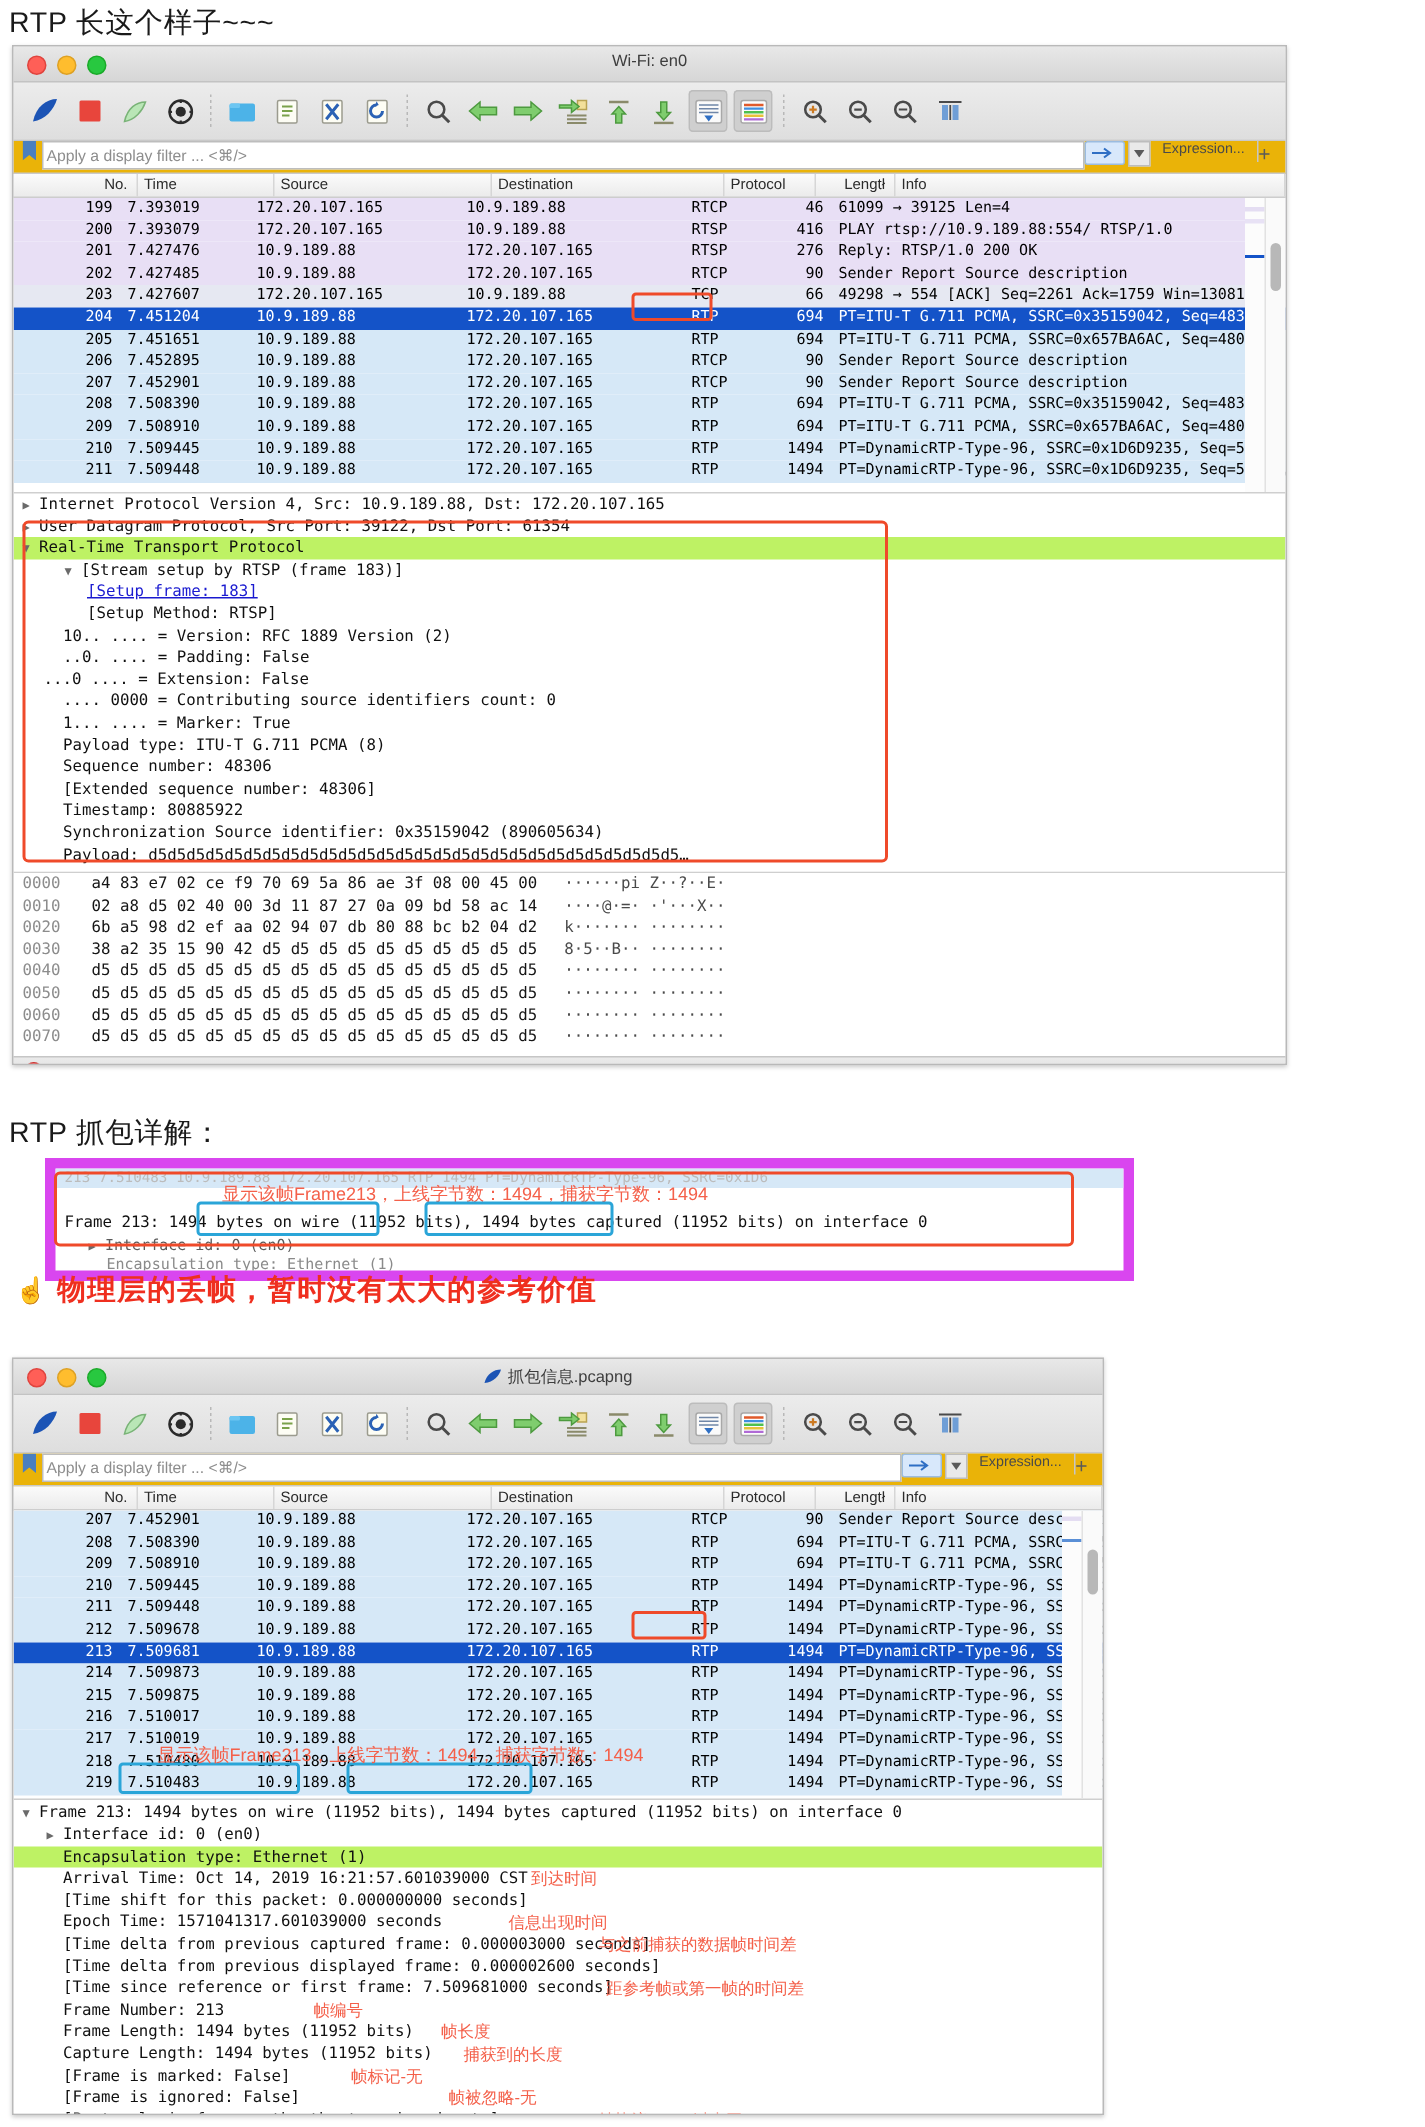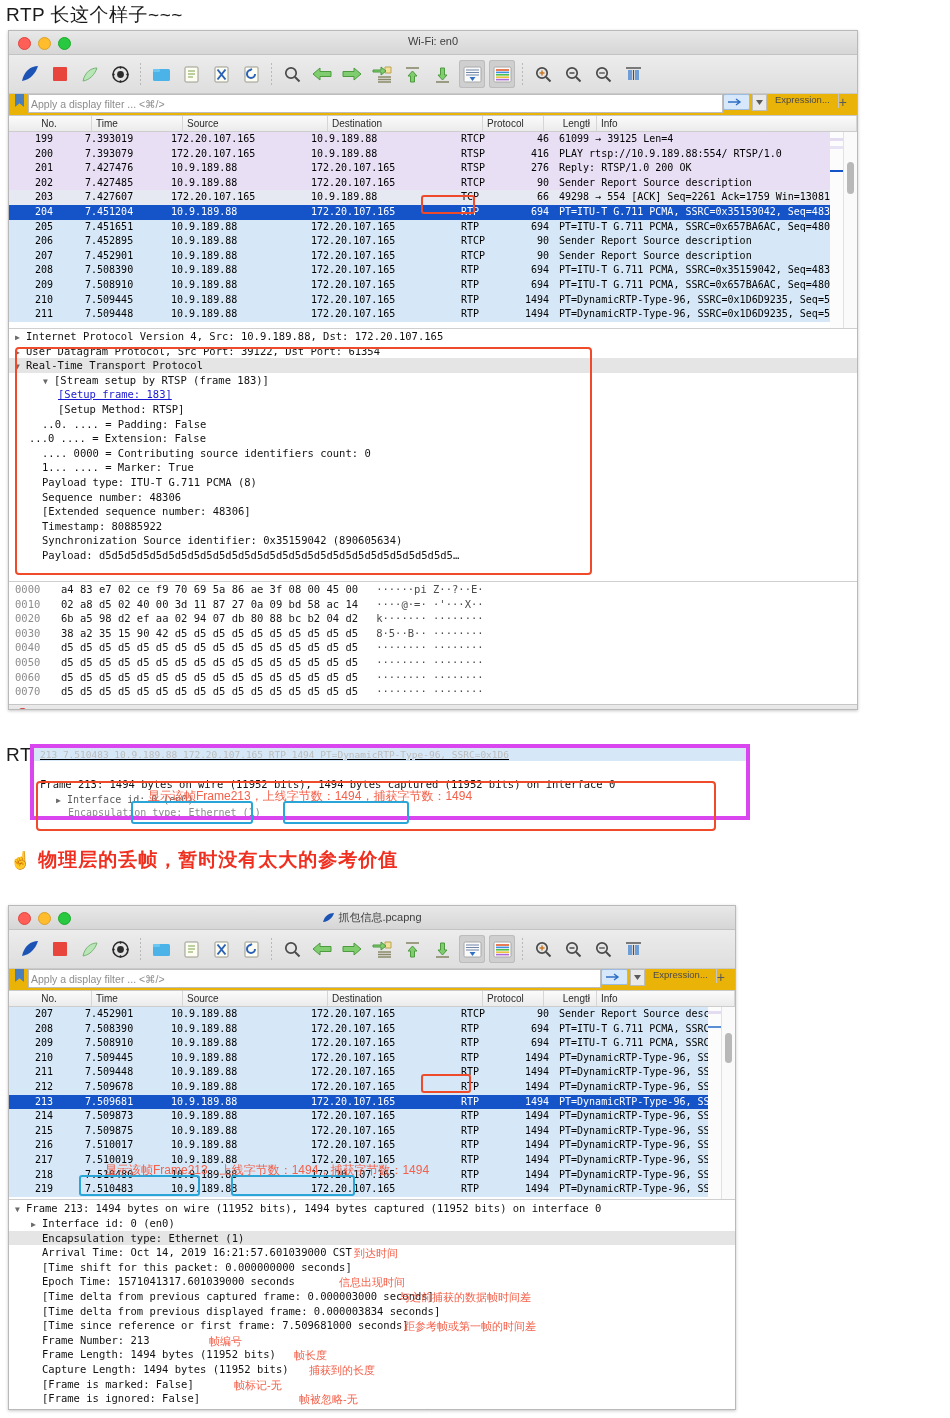--- a/index.html
+++ b/index.html
@@ -64,7 +64,7 @@
               font-family:"DejaVu Sans Mono", monospace; font-size:10px; }
   .prow { display:flex; height:14.6px; line-height:14.6px; white-space:nowrap; }
   .prow > span { overflow:hidden; padding-left:4px; box-sizing:border-box; }
-  .c-no    { width:72px; text-align:center; padding-right:6px; }
+  .c-no    { width:72px; text-align:right; padding-right:6px; }
   .c-time  { width:86px; }
   .c-src   { width:140px; }
   .c-dst   { width:150px; }

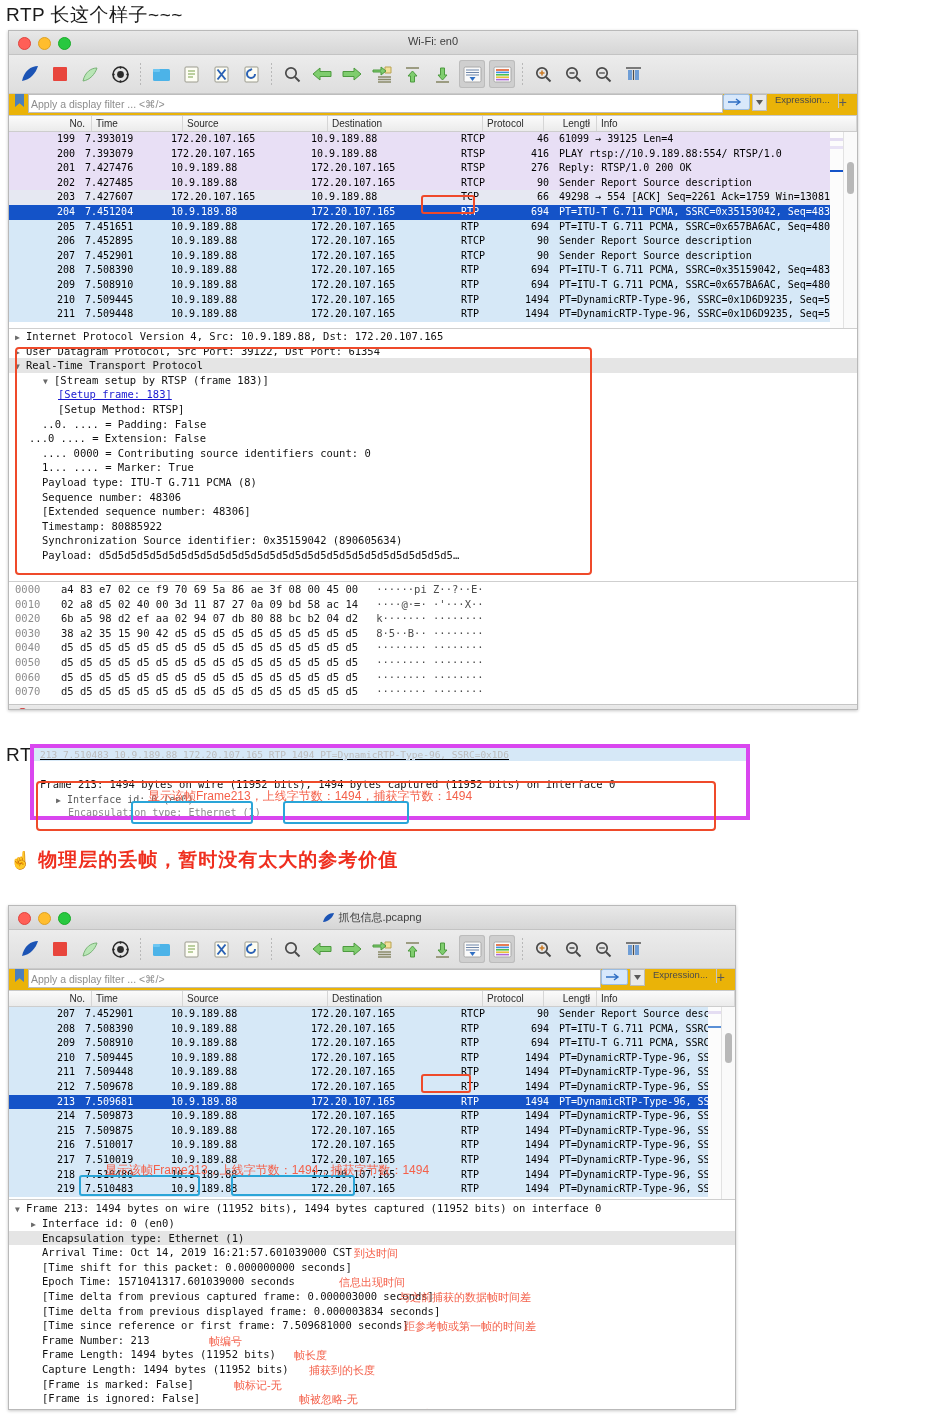--- a/index.html
+++ b/index.html
@@ -87,7 +87,7 @@
   .detail { background:#ffffff; font-family:"DejaVu Sans Mono", monospace;
             font-size:10.5px; color:#101010; overflow:hidden; position:relative; }
   .drow { height:14.6px; line-height:14.6px; white-space:nowrap; padding-left:6px; }
-  .drow.hl { background:#e5e5e5; }
+  .drow.hl { background:#bef264; }
   .tri { display:inline-block; width:11px; color:#6a6a6a; font-size:8px; }
   .lnk { color:#1a1ad0; text-decoration:underline; }
 

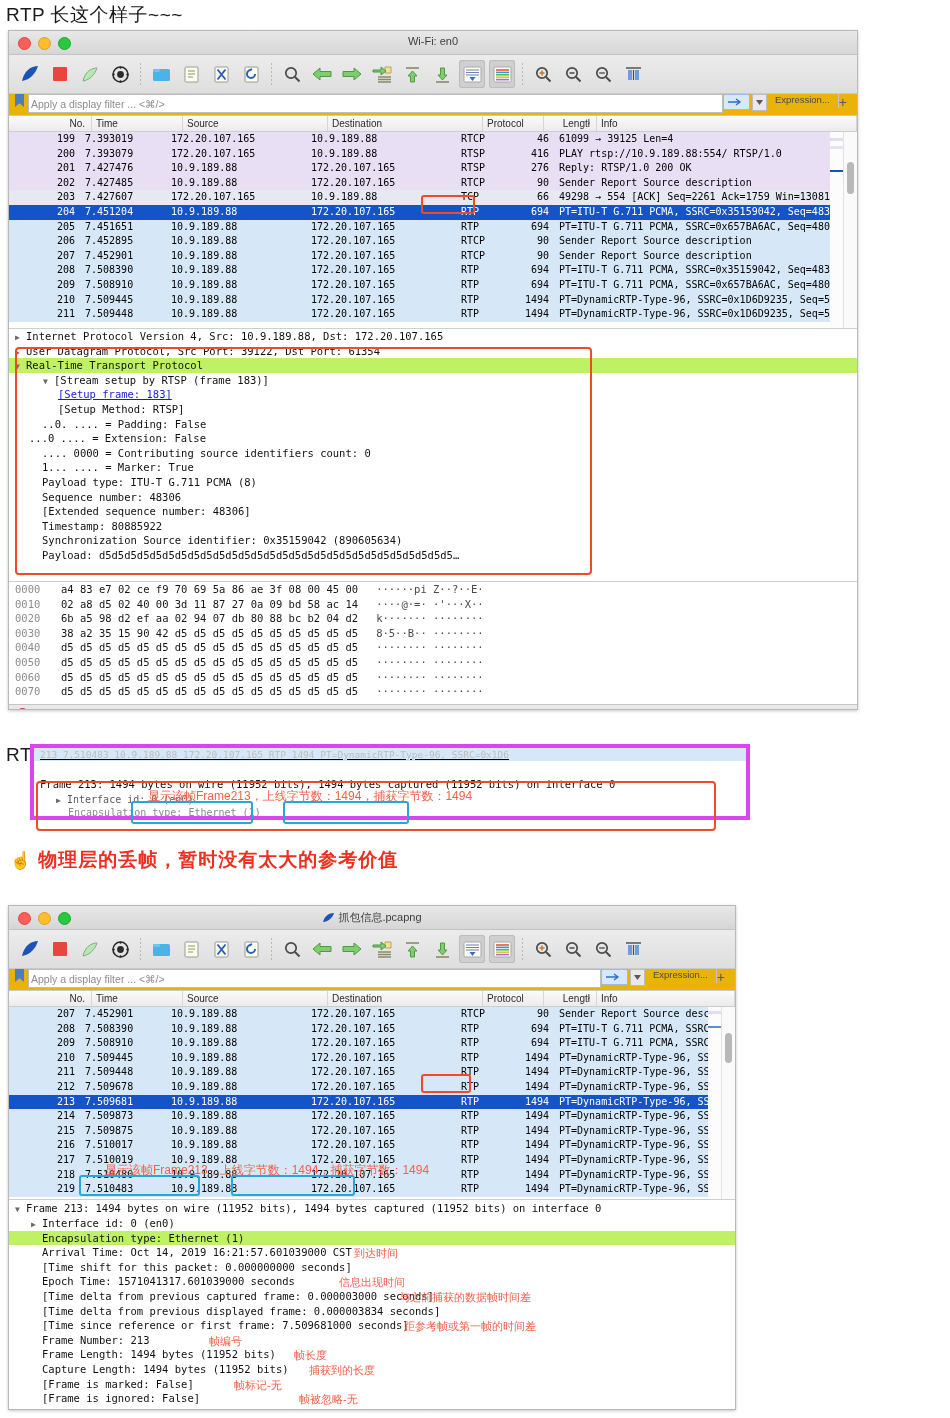--- a/index.html
+++ b/index.html
@@ -452,6 +452,7 @@
         <div class="drow" style="padding-left: 34px;"><span class="tri">▼</span><span>[Stream setup by RTSP (frame 183)]</span></div>
         <div class="drow" style="padding-left: 38px;"><span class="tri"></span><span class="lnk">[Setup frame: 183]</span></div>
         <div class="drow" style="padding-left: 38px;"><span class="tri"></span><span>[Setup Method: RTSP]</span></div>
+        <div class="drow" style="padding-left: 22px;"><span class="tri"></span><span>10.. .... = Version: RFC 1889 Version (2)</span></div>
         <div class="drow" style="padding-left: 22px;"><span class="tri"></span><span>..0. .... = Padding: False</span></div>
         <div class="drow" style="padding-left: 9px;"><span class="tri"></span><span>...0 .... = Extension: False</span></div>
         <div class="drow" style="padding-left: 22px;"><span class="tri"></span><span>.... 0000 = Contributing source identifiers count: 0</span></div>

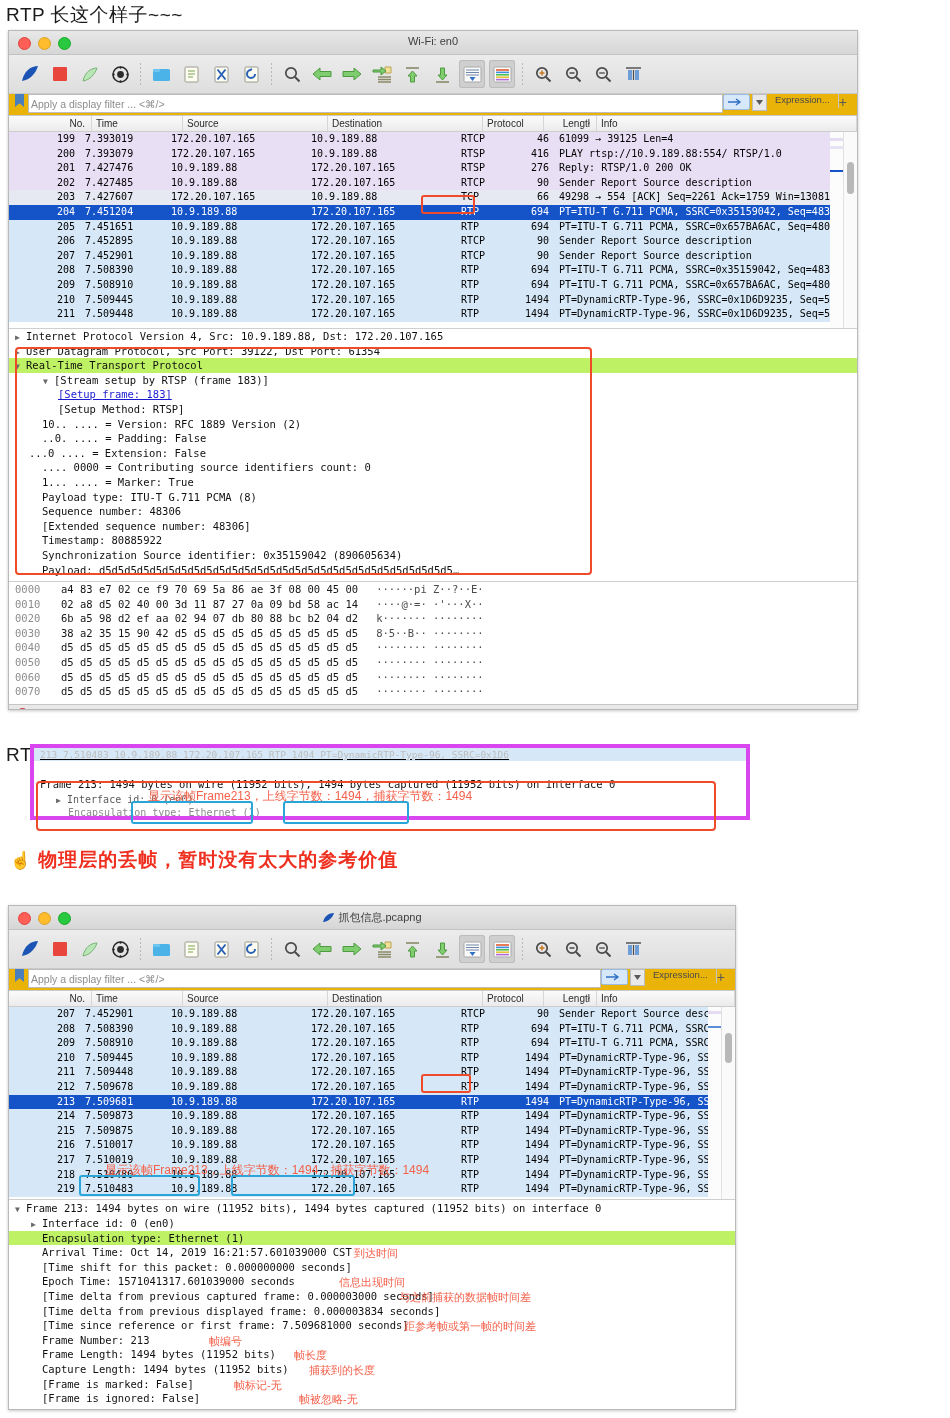--- a/index.html
+++ b/index.html
@@ -497,8 +497,8 @@
 
 <div class="heading-cn" style="position:absolute; left:0; top:740px;">RTP 抓包详解：</div>
 
-<div style="position:absolute; left:30px; top:744px; width:712px; height:68px;
-            background:#ffffff; border:4px solid #d946ef; overflow:hidden;text-decoration:underline;">
+<div style="position:absolute; left:30px; top:772px; width:712px; height:68px;
+            background:#ffffff; border:7px solid #d946ef; overflow:hidden;">
   <div style="font-family:'DejaVu Sans Mono',monospace; font-size:9.5px; color:#bcbcbc;
               background:#d6e8f7; height:13px; line-height:13px; padding-left:6px;
               white-space:nowrap; overflow:hidden;">213 7.510483      10.9.189.88           172.20.107.165        RTP      1494 PT=DynamicRTP-Type-96, SSRC=0x1D6</div>

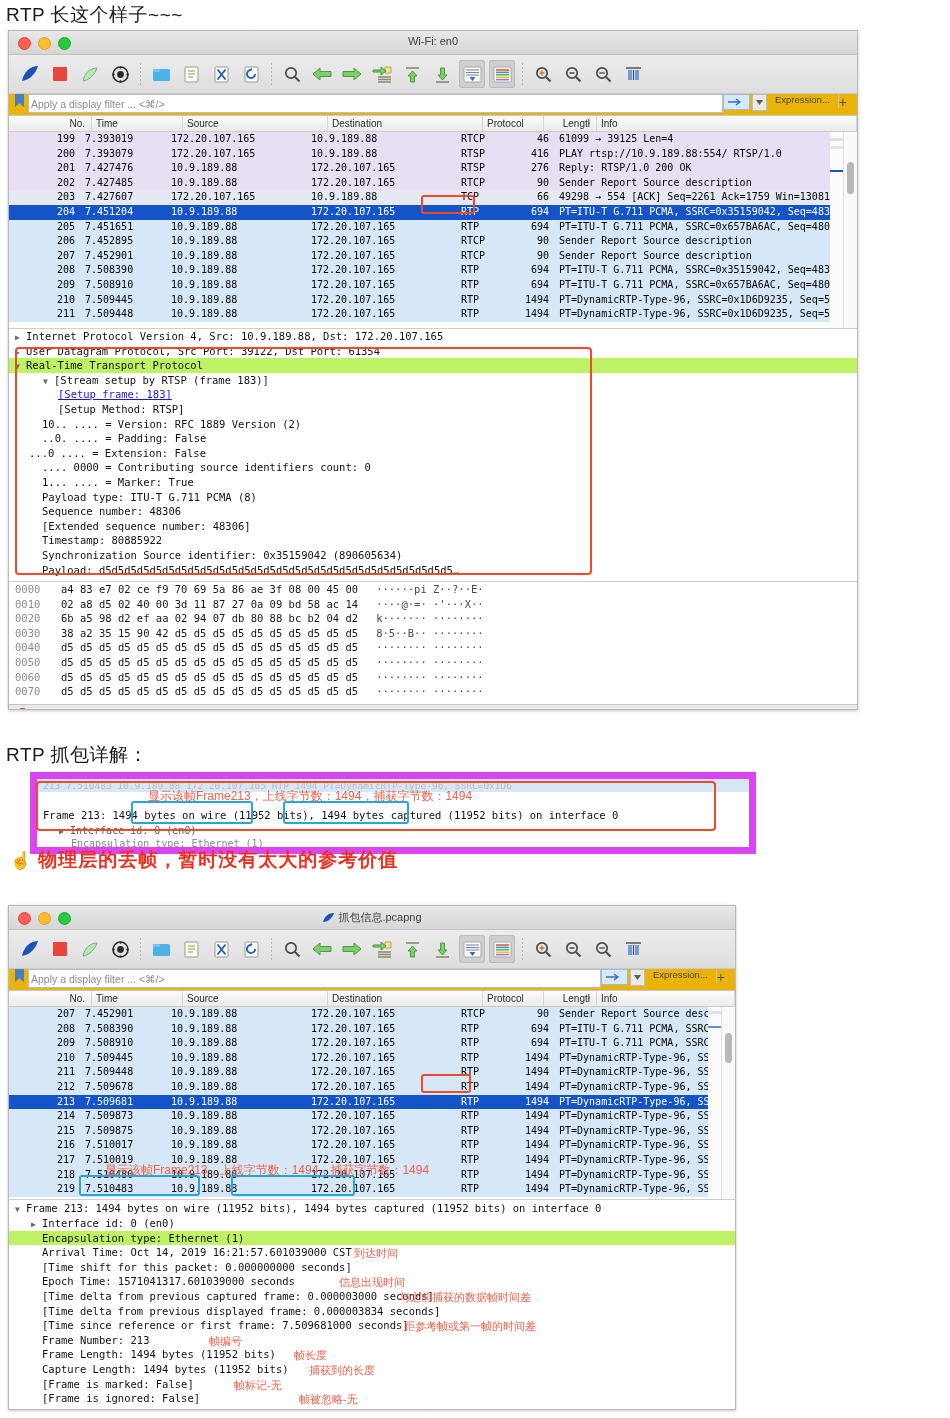--- a/index.html
+++ b/index.html
@@ -857,7 +857,7 @@
         <div class="drow" style="padding-left: 22px; position: relative;"><span class="tri"></span><span>[Time shift for this packet: 0.000000000 seconds]</span></div>
         <div class="drow" style="padding-left: 22px; position: relative;"><span class="tri"></span><span>Epoch Time: 1571041317.601039000 seconds</span><span style="position: absolute; color: rgb(244, 96, 74); font-family: &quot;Liberation Sans&quot;, sans-serif; font-size: 11px; white-space: nowrap; top: 1px; left: 330px;">信息出现时间</span></div>
         <div class="drow" style="padding-left: 22px; position: relative;"><span class="tri"></span><span>[Time delta from previous captured frame: 0.000003000 seconds]</span><span style="position: absolute; color: rgb(244, 96, 74); font-family: &quot;Liberation Sans&quot;, sans-serif; font-size: 11px; white-space: nowrap; top: 1px; left: 390px;">与之前捕获的数据帧时间差</span></div>
-        <div class="drow" style="padding-left: 22px; position: relative;"><span class="tri"></span><span>[Time delta from previous displayed frame: 0.000003834 seconds]</span></div>
+        <div class="drow" style="padding-left: 22px; position: relative;"><span class="tri"></span><span>[Time delta from previous displayed frame: 0.000002600 seconds]</span></div>
         <div class="drow" style="padding-left: 22px; position: relative;"><span class="tri"></span><span>[Time since reference or first frame: 7.509681000 seconds]</span><span style="position: absolute; color: rgb(244, 96, 74); font-family: &quot;Liberation Sans&quot;, sans-serif; font-size: 11px; white-space: nowrap; top: 1px; left: 395px;">距参考帧或第一帧的时间差</span></div>
         <div class="drow" style="padding-left: 22px; position: relative;"><span class="tri"></span><span>Frame Number: 213</span><span style="position: absolute; color: rgb(244, 96, 74); font-family: &quot;Liberation Sans&quot;, sans-serif; font-size: 11px; white-space: nowrap; top: 1px; left: 200px;">帧编号</span></div>
         <div class="drow" style="padding-left: 22px; position: relative;"><span class="tri"></span><span>Frame Length: 1494 bytes (11952 bits)</span><span style="position: absolute; color: rgb(244, 96, 74); font-family: &quot;Liberation Sans&quot;, sans-serif; font-size: 11px; white-space: nowrap; top: 1px; left: 285px;">帧长度</span></div>

